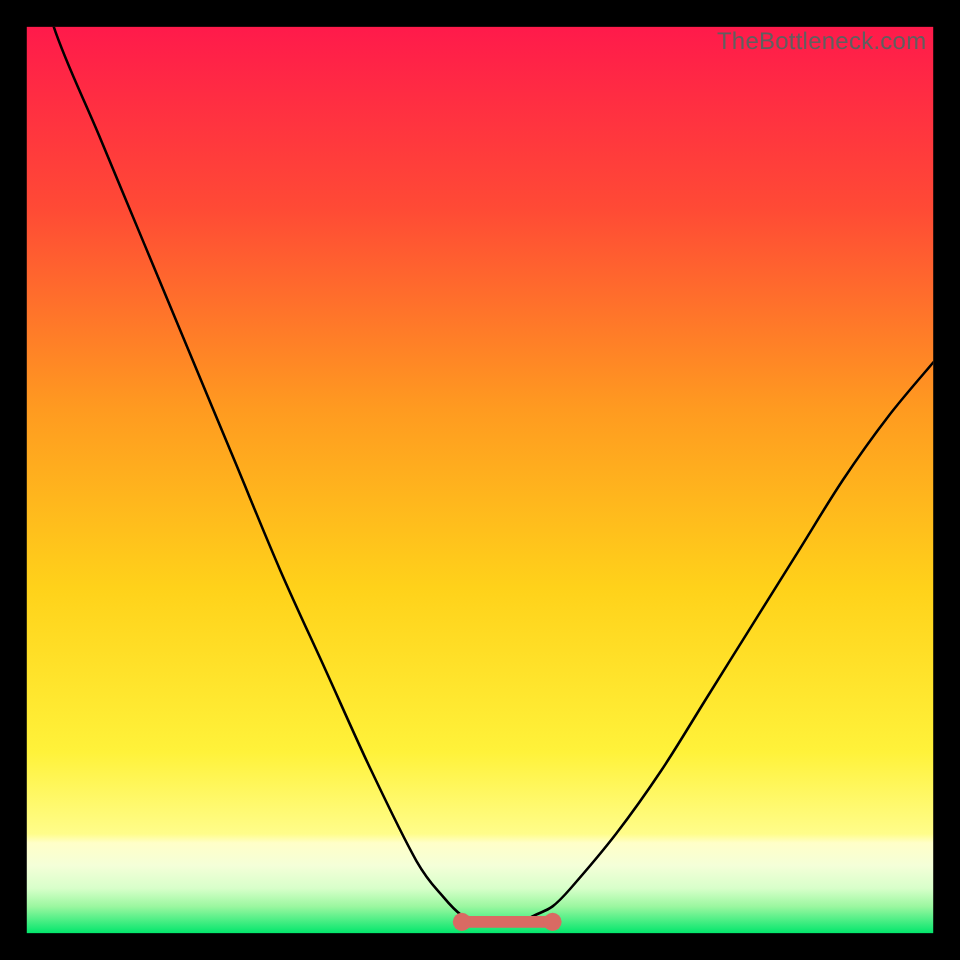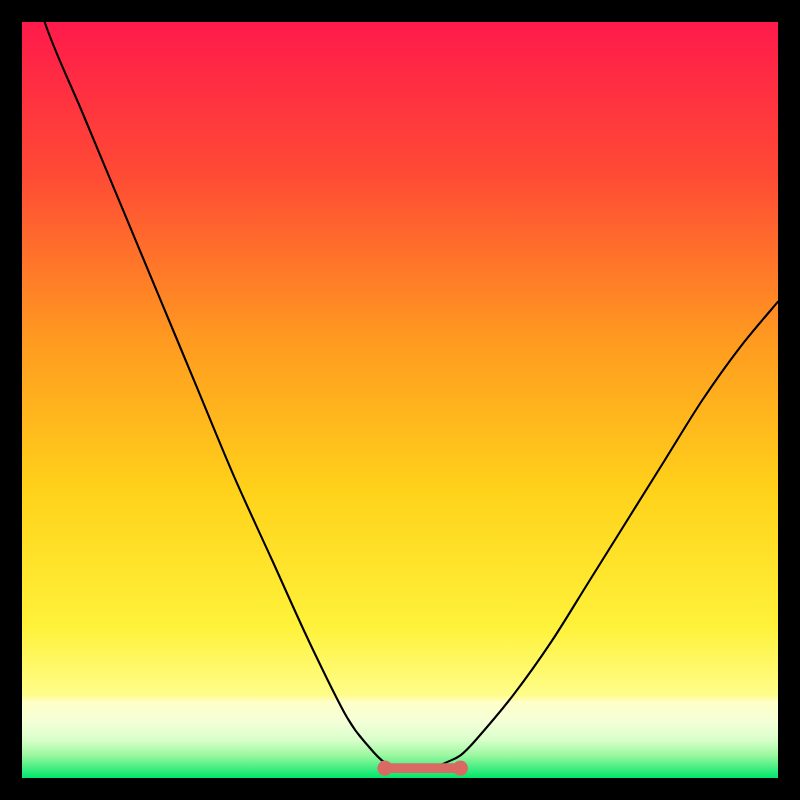--- a/index.html
+++ b/index.html
@@ -46,6 +46,7 @@
 
   <div class="plot">
 
+    <div class="attribution">TheBottleneck.com</div>
 
     <svg id="chart-svg" width="756" height="756" viewBox="0 0 100 100" preserveAspectRatio="none">
       <defs>

